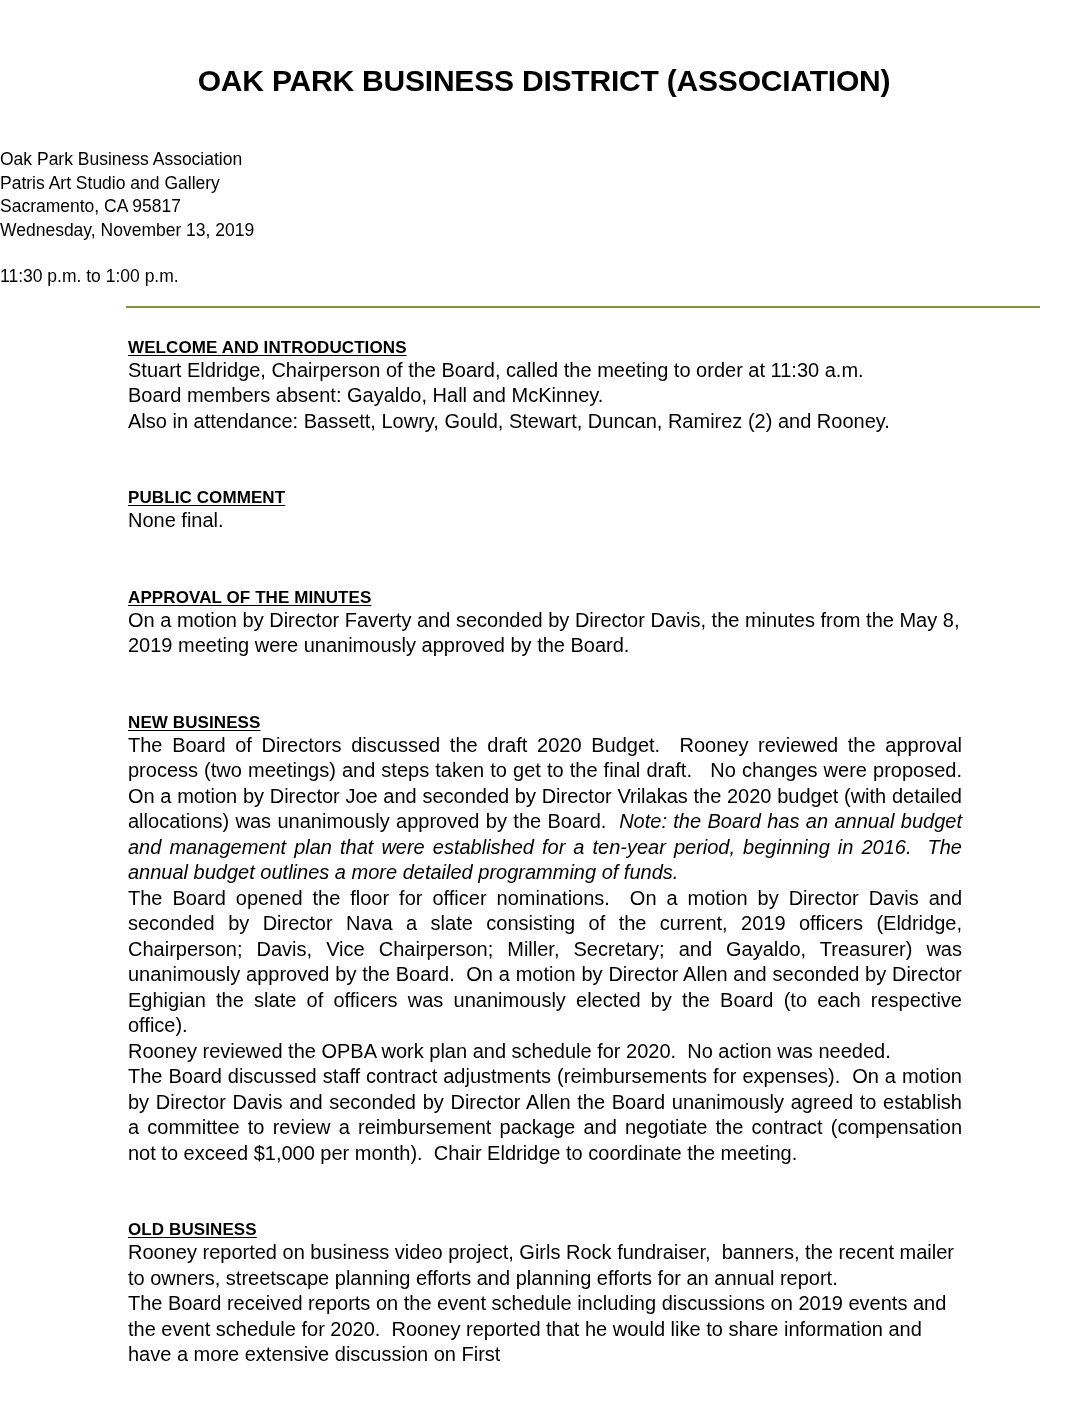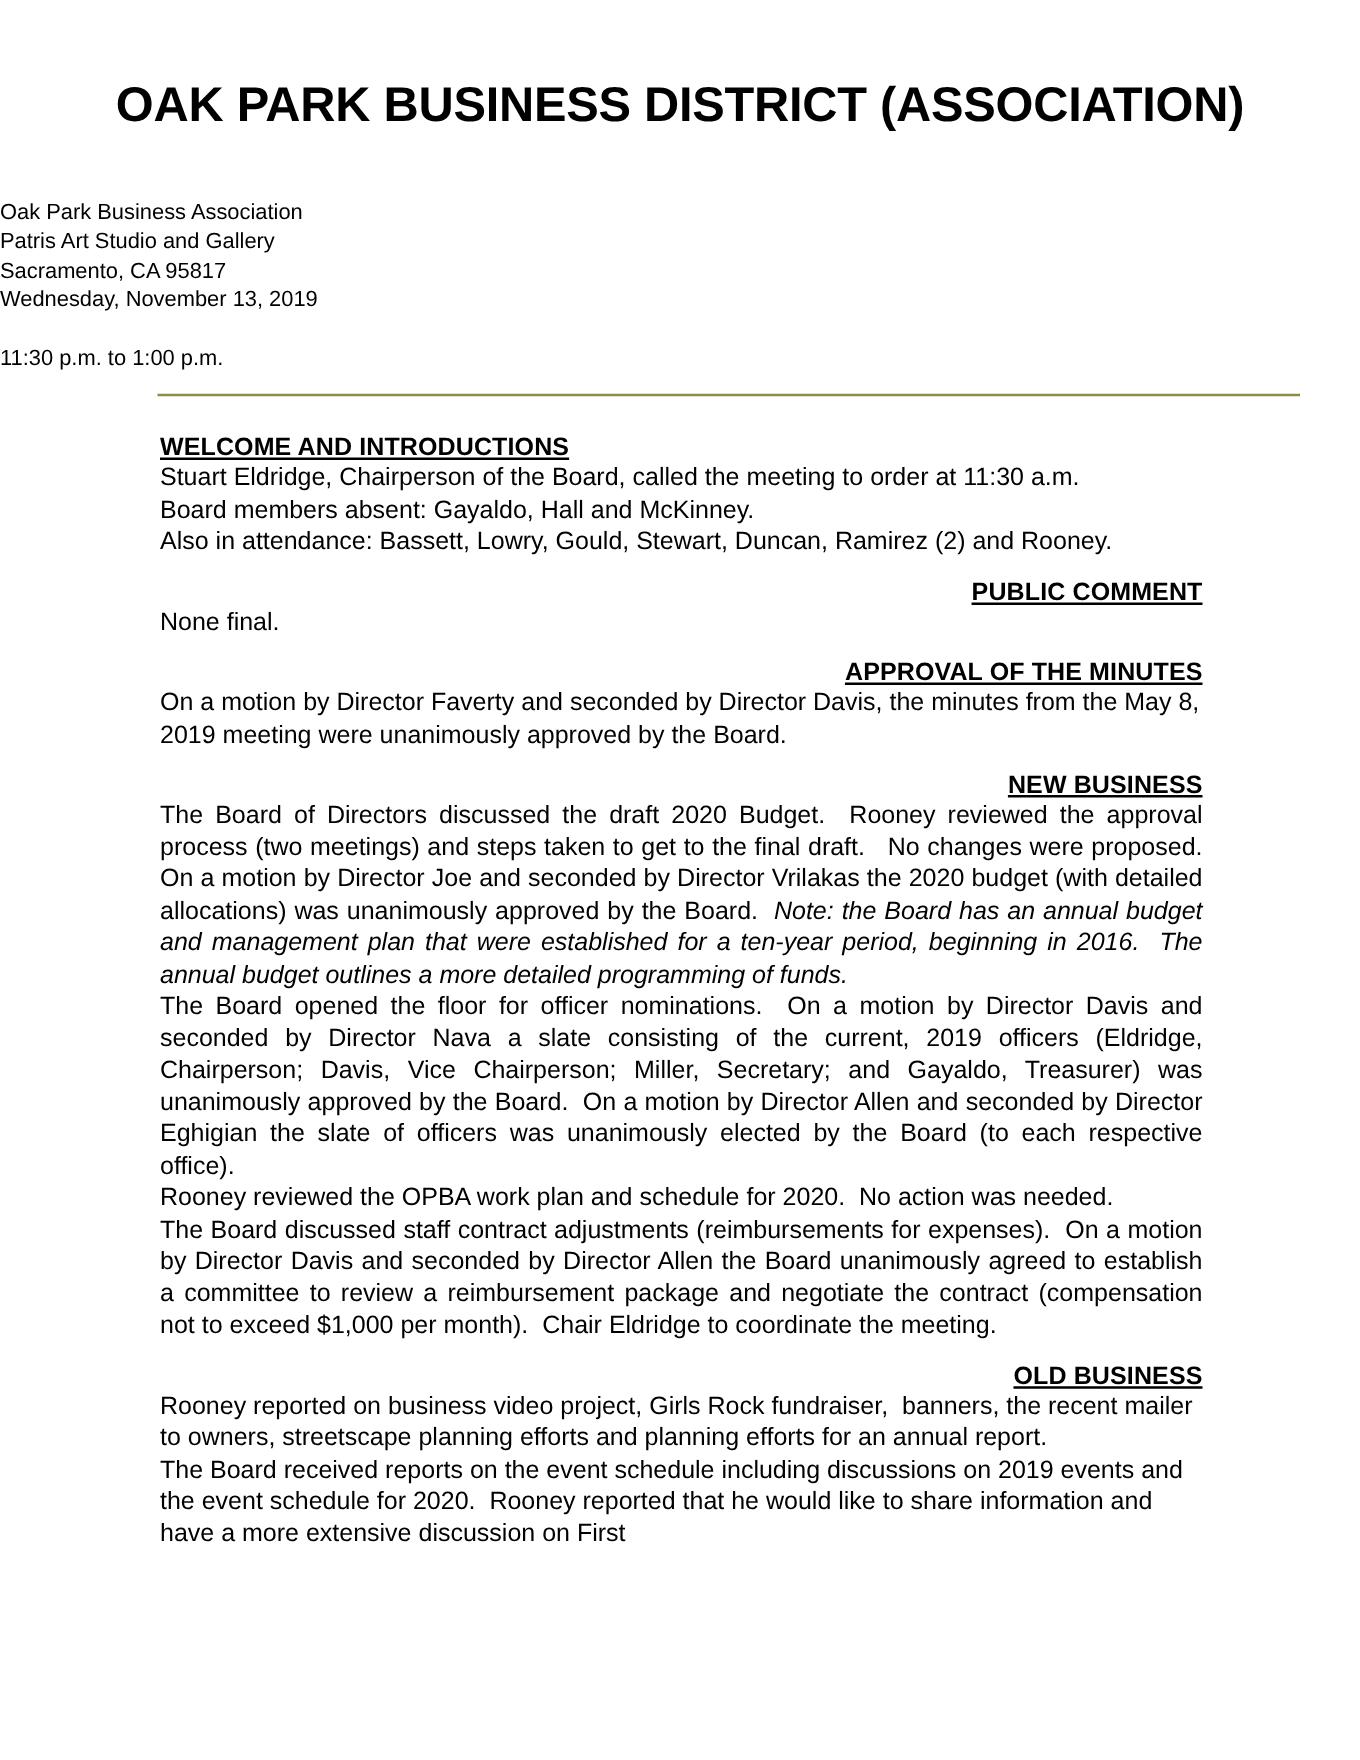--- a/index.html
+++ b/index.html
@@ -28,7 +28,7 @@
   .doc-title {
     text-align: center;
     font-weight: bold;
-    font-size: 39px;
+    font-size: 30px;
     line-height: 1.1;
     letter-spacing: -0.2px;
     padding-top: 64px;

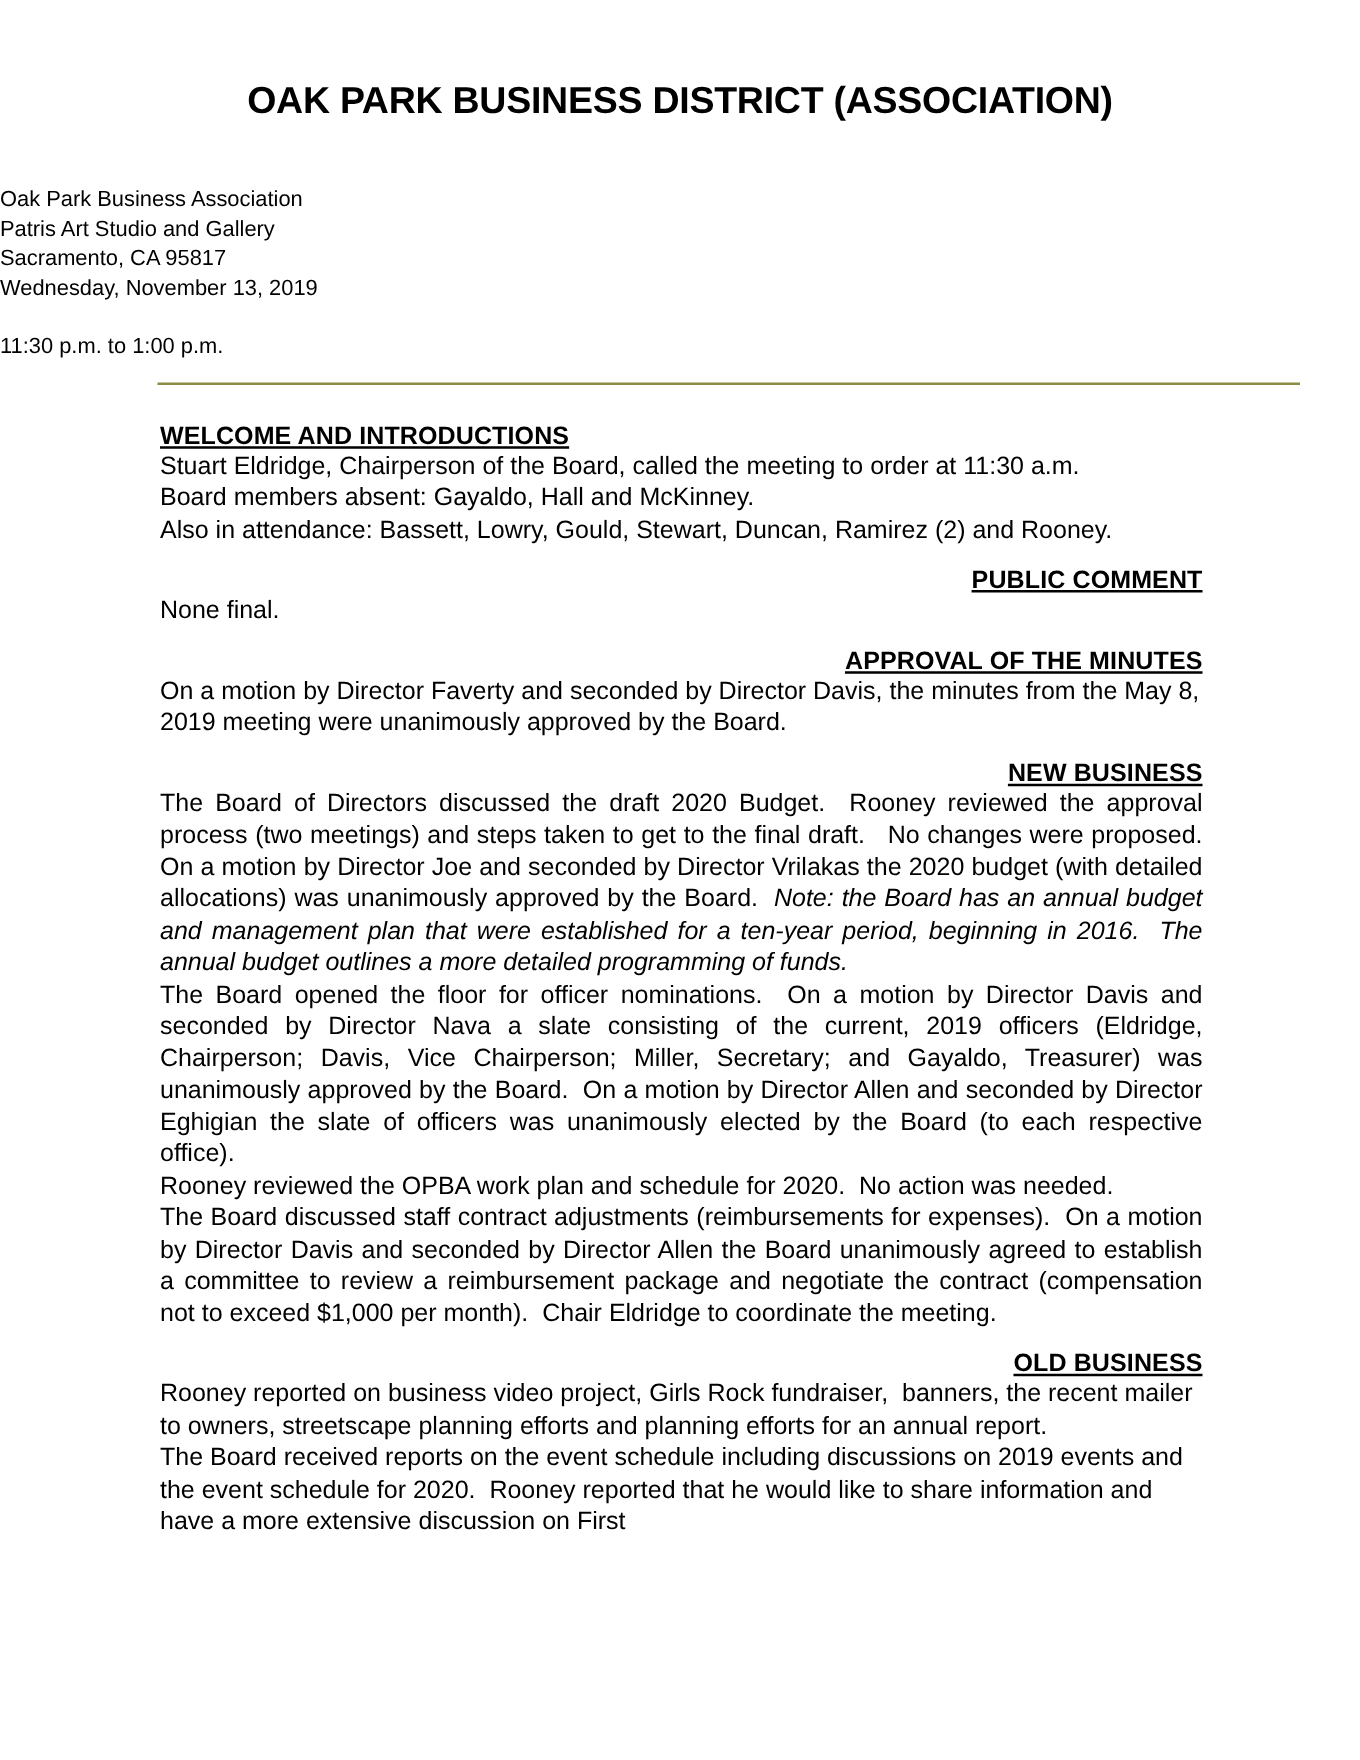--- a/index.html
+++ b/index.html
@@ -68,7 +68,7 @@
 
   .sec-head {
     font-weight: bold;
-    font-size: 20px;
+    font-size: 17px;
     text-decoration: underline;
     text-underline-offset: 2px;
     margin: 0;

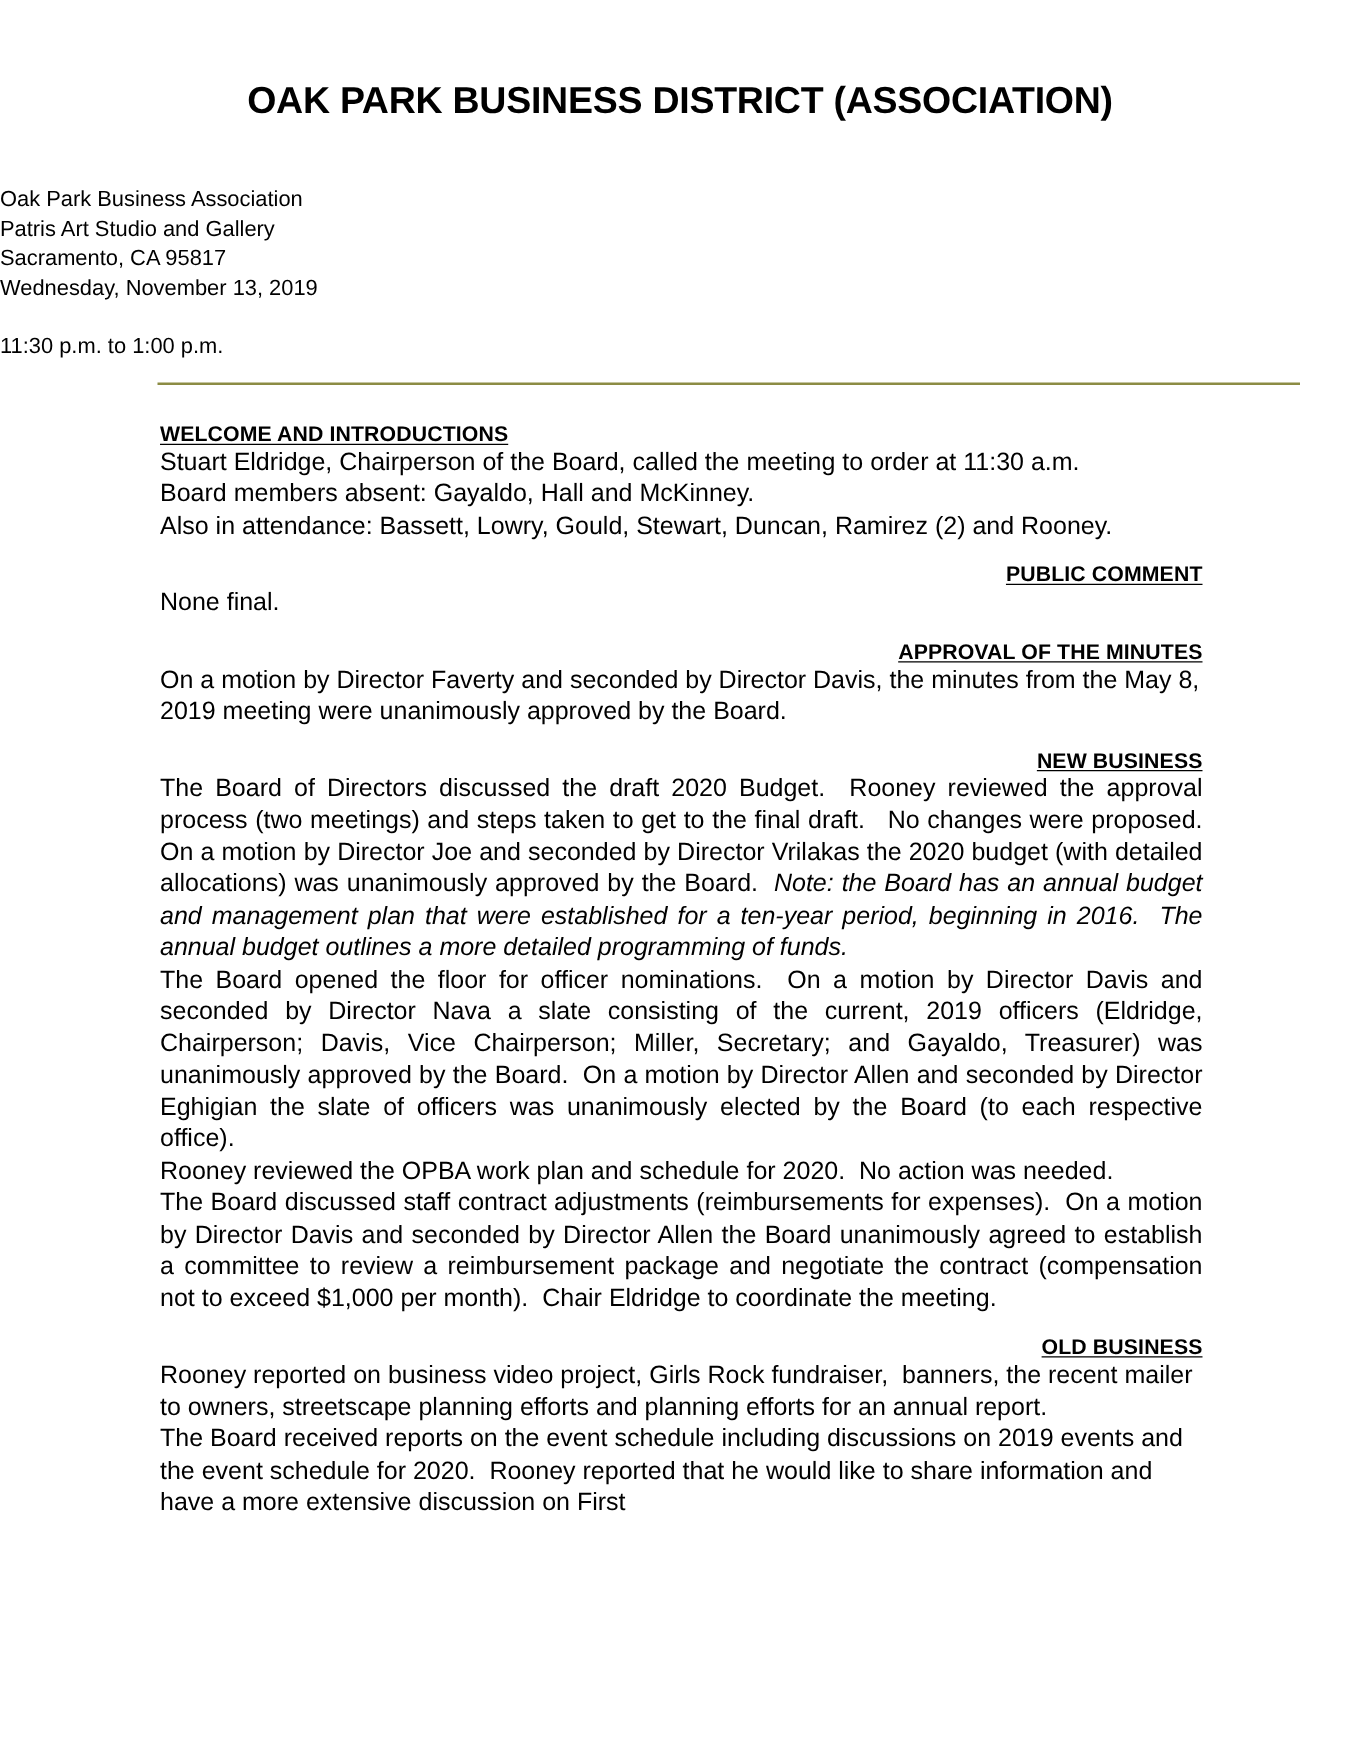--- a/index.html
+++ b/index.html
@@ -92,7 +92,7 @@
   .it { font-style: italic; }
 
   
-  .gap-head-top   { margin-top: 16px; text-align: right; }   
+  .gap-head-top   { margin-top: 54px; }   
   .gap-para-top   { margin-top: 25px; }   
   .gap-tight      { margin-top: 0px; }    
   .gap-first-body { margin-top: 30px; }   

